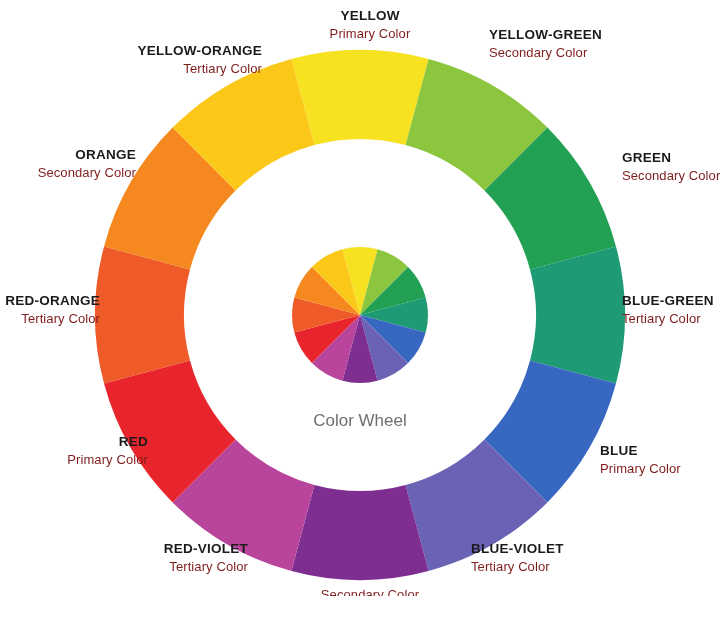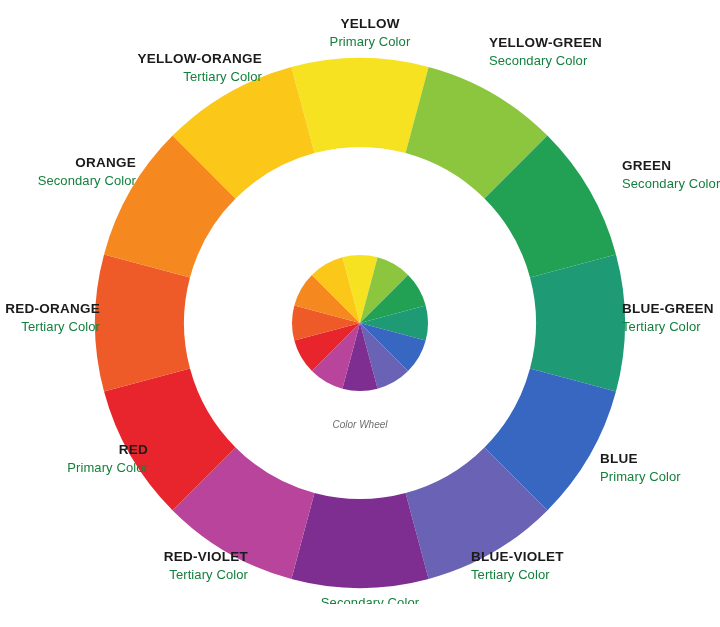--- a/index.html
+++ b/index.html
@@ -18,7 +18,6 @@
     height: 596px;
     background: #ffffff;
     overflow: hidden;
-    margin-top: 8px;
   }
   #wheel-svg {
     position: absolute;

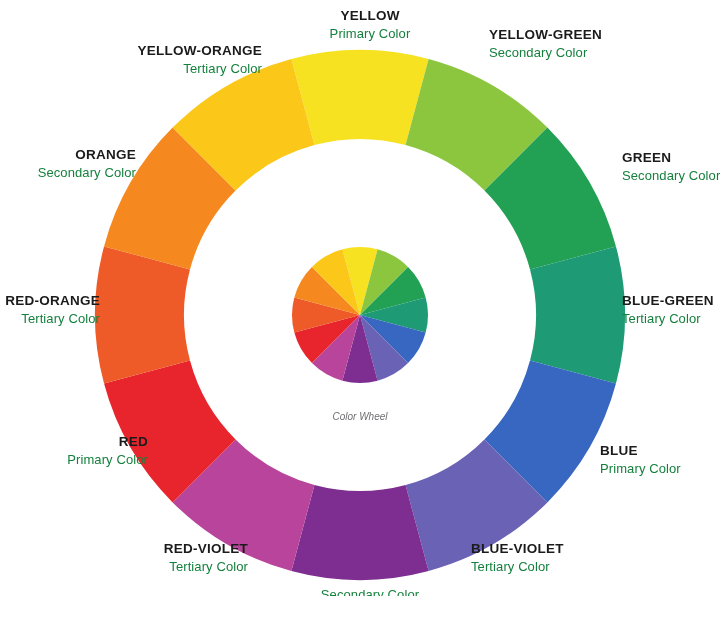--- a/index.html
+++ b/index.html
@@ -43,7 +43,7 @@
     display: block;
     font-size: 13px;
     font-weight: normal;
-    color: #15803d;
+    color: #7f1d1d;
     letter-spacing: 0.1px;
     margin-top: 2px;
   }

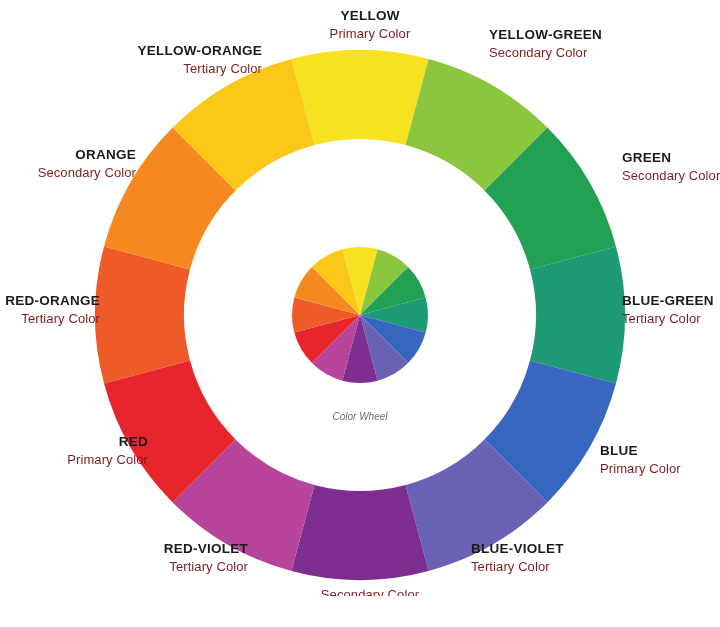--- a/index.html
+++ b/index.html
@@ -55,10 +55,9 @@
     position: absolute;
     width: 200px;
     text-align: center;
-    font-size: 10px;
+    font-size: 17px;
     color: #6f6f73;
     line-height: 1.3;
-    font-style: italic;
   }
   #center-caption span { display: block; }
 </style>

